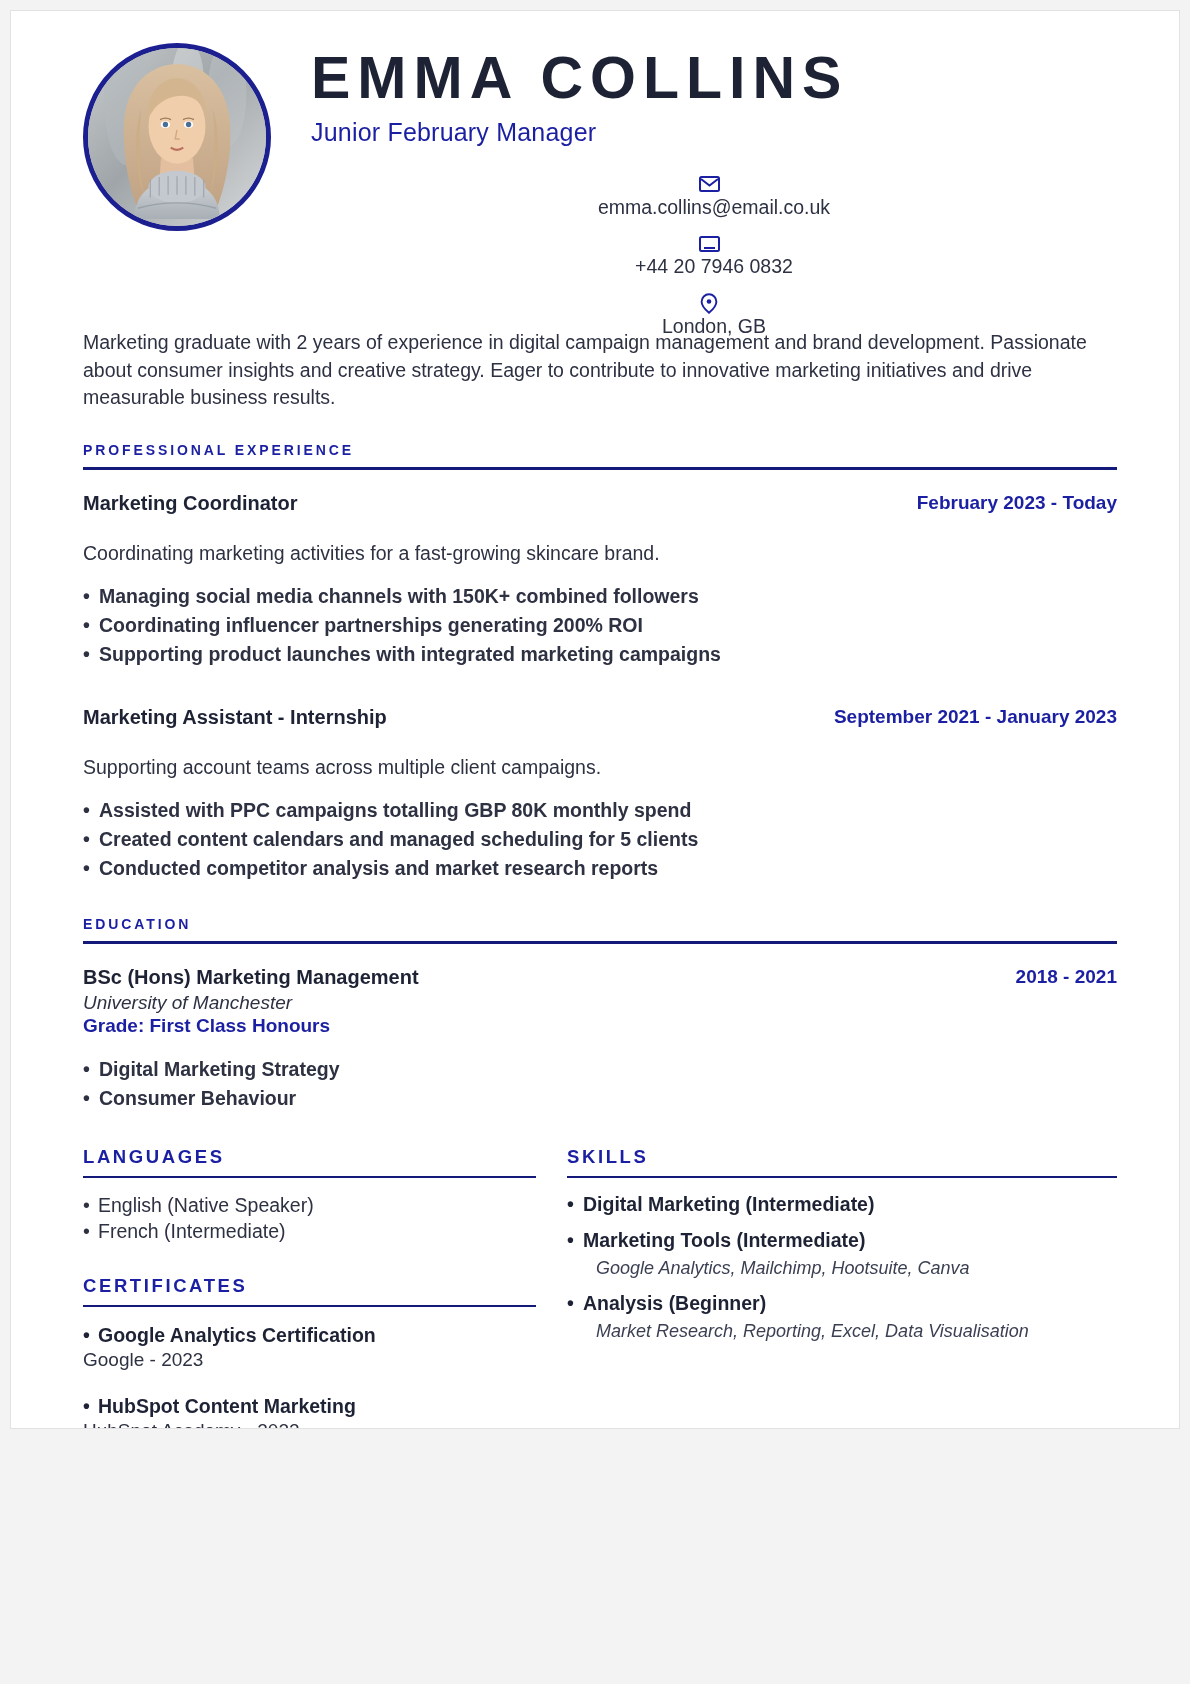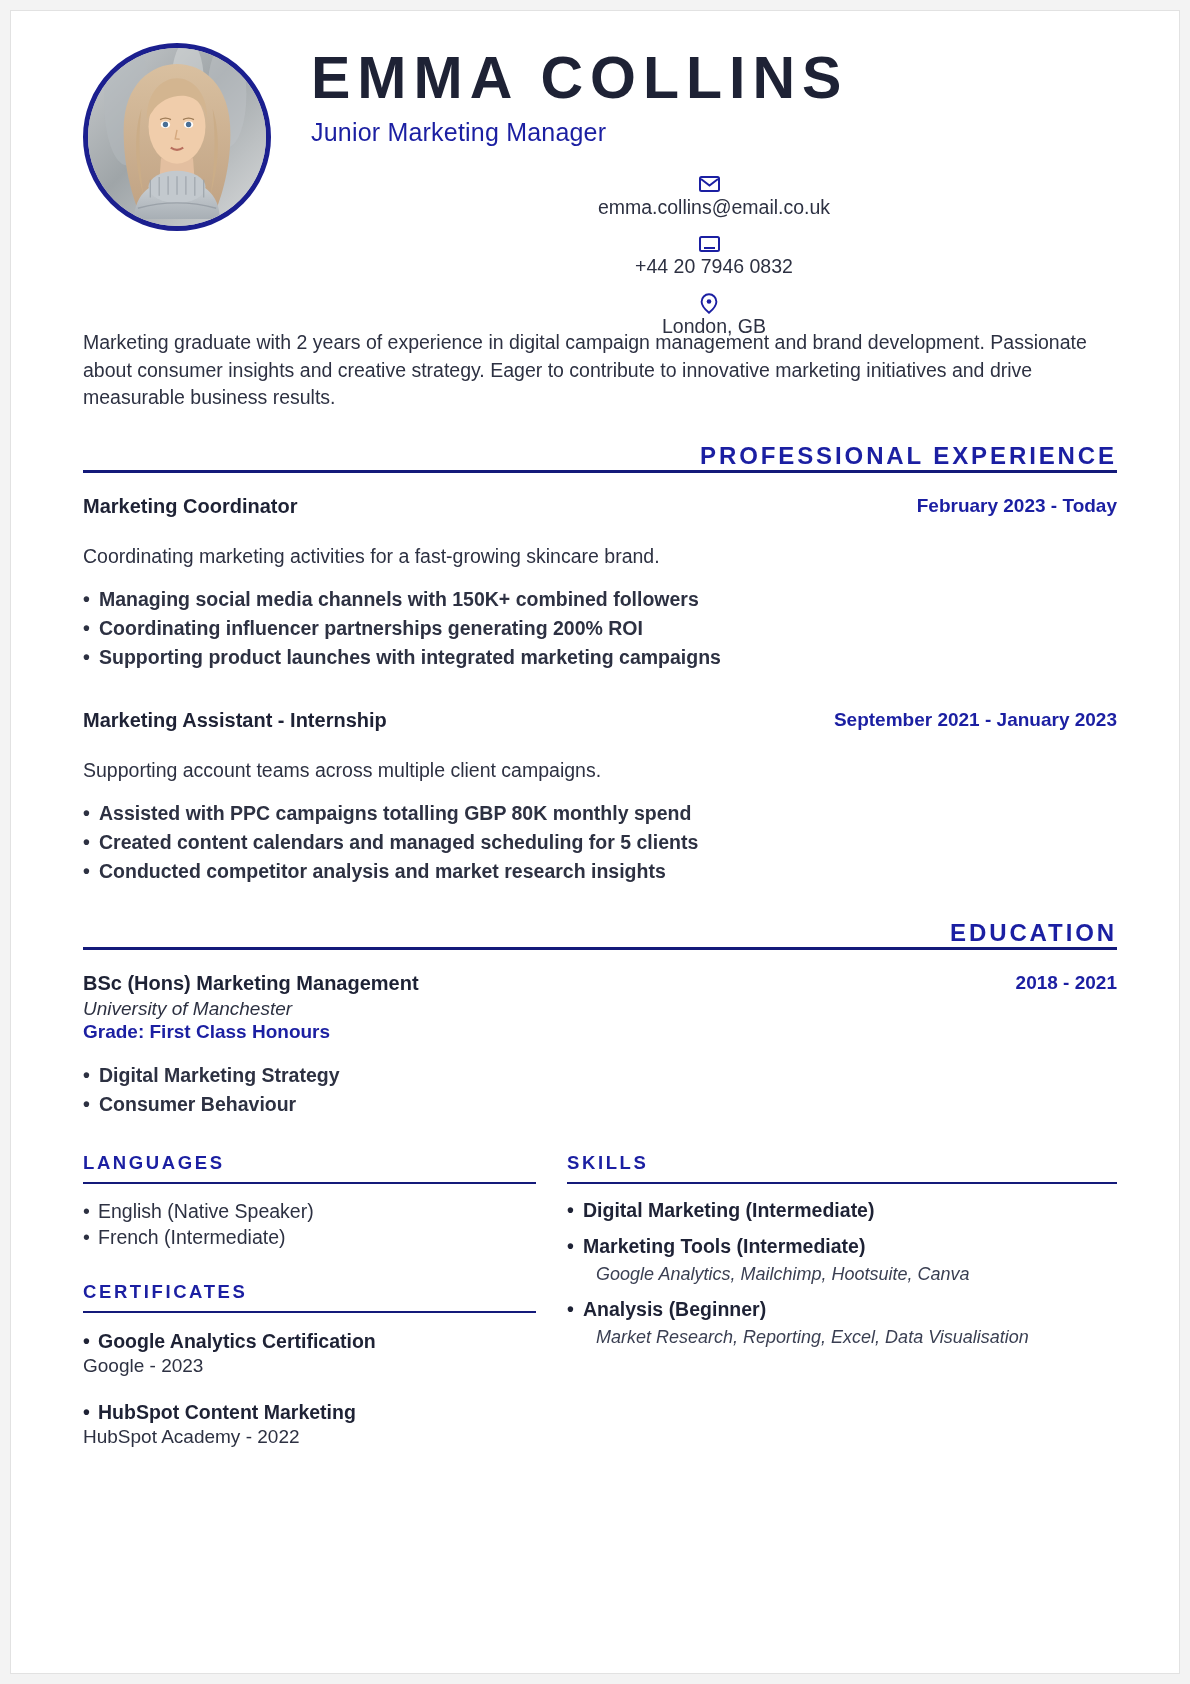--- a/index.html
+++ b/index.html
@@ -11,7 +11,7 @@
   .page {
     position: absolute;
     left: 10px; top: 10px;
-    width: 1170px; height: 1664px;
+    width: 1170px; height: 1419px;
     background: #ffffff;
     border: 1px solid #e2e2e2;
     overflow: hidden;

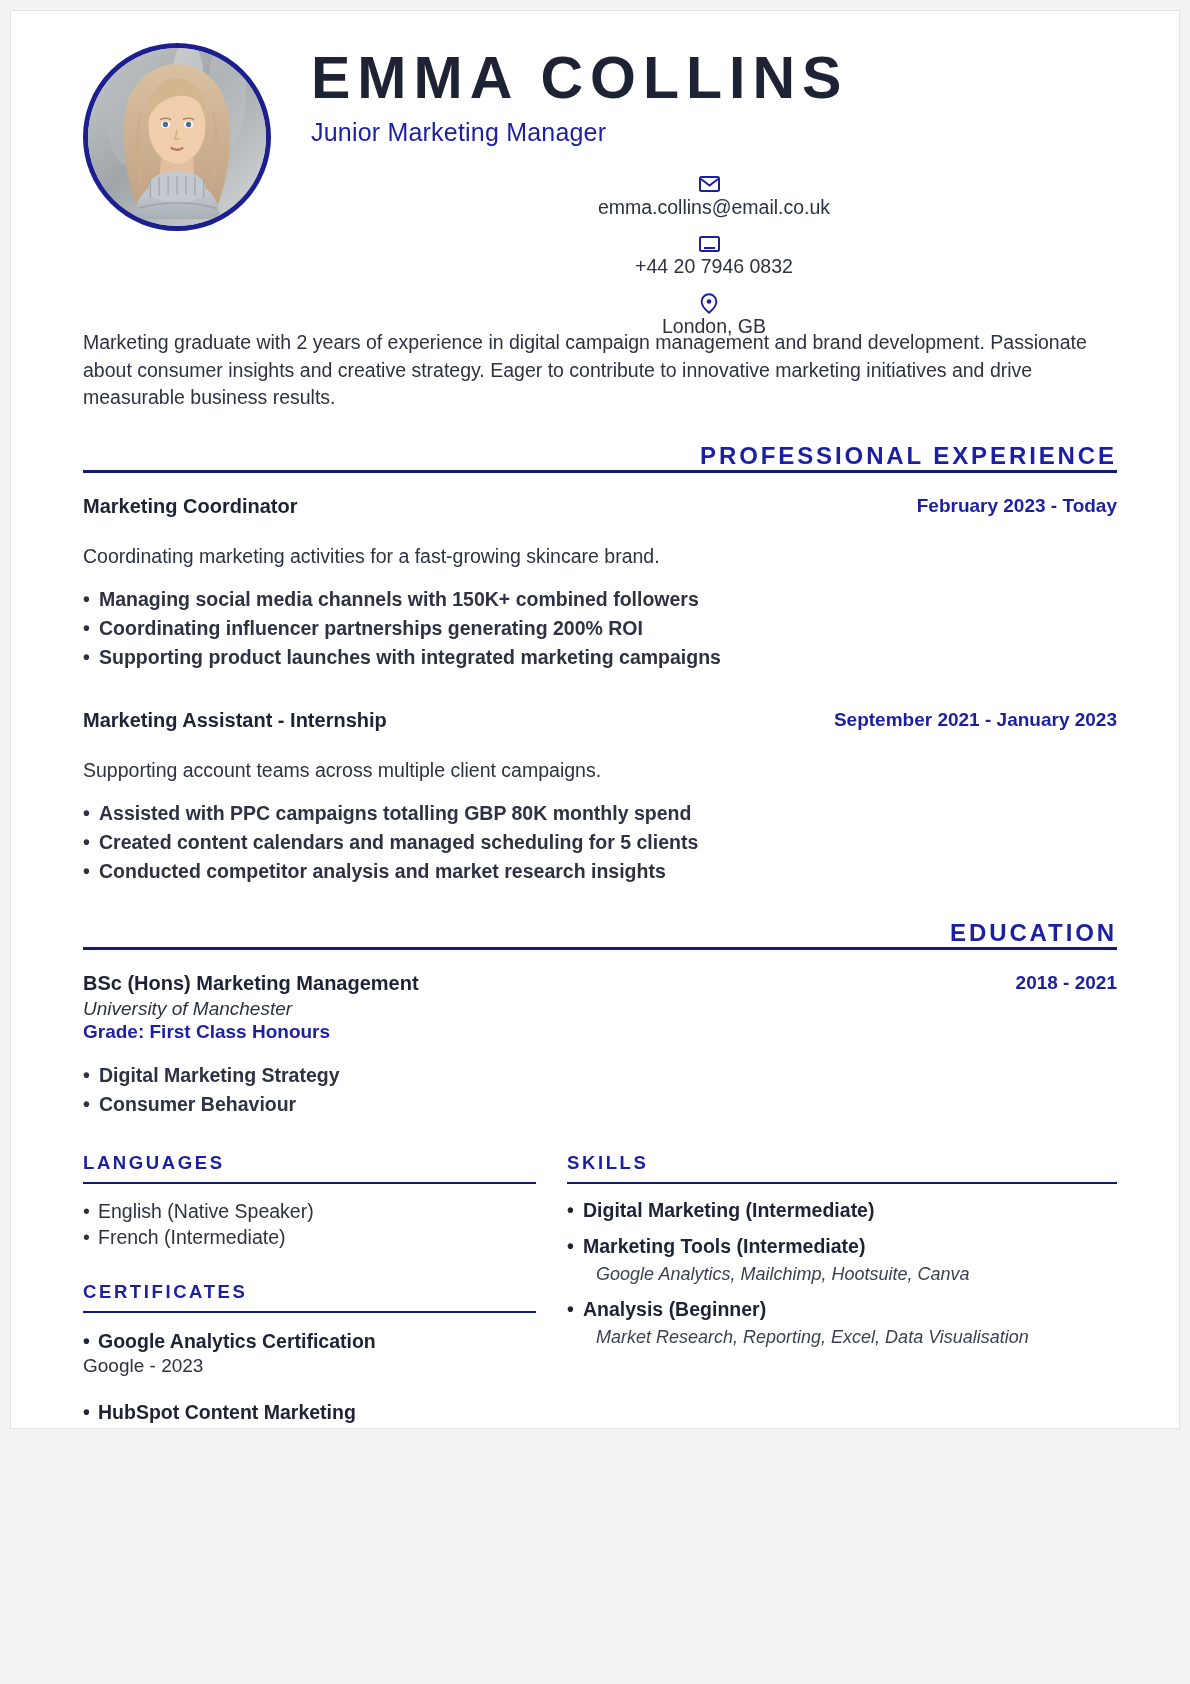--- a/index.html
+++ b/index.html
@@ -221,7 +221,7 @@
 
     <div class="head-right">
       <div class="name">EMMA COLLINS</div>
-      <div class="job-title">Junior Marketing Manager</div>
+      <div class="job-title">Junior February Manager</div>
 
       <div class="contacts">
 

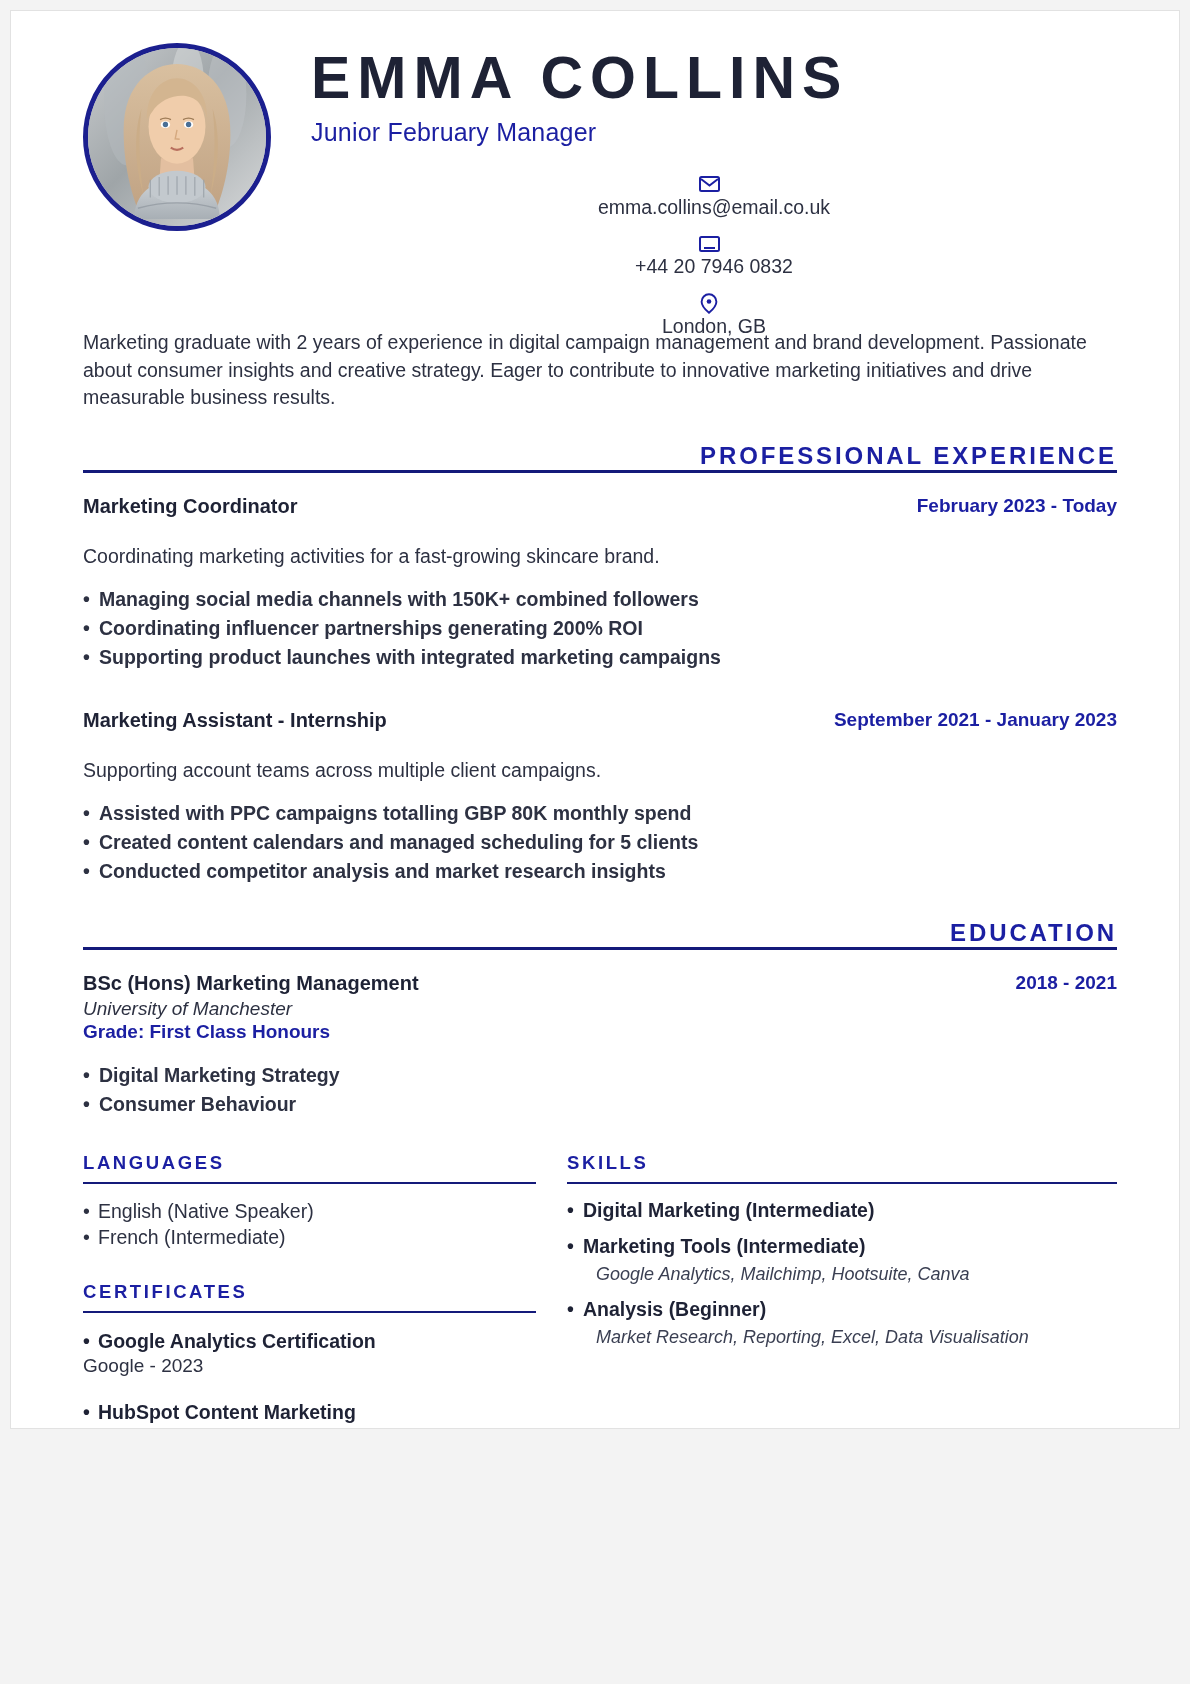--- a/index.html
+++ b/index.html
@@ -73,11 +73,11 @@
   
   .sec { margin-top: 30px; }
   .sec-title {
-    font-size: 24px;
+    font-size: 14px;
     font-weight: bold;
     letter-spacing: 2.9px;
     color: #1b1fa2;
-    text-align: right;
+    padding-bottom: 9px;
   }
   .sec-rule { height: 3px; background: #141a7a; width: 100%; }
 

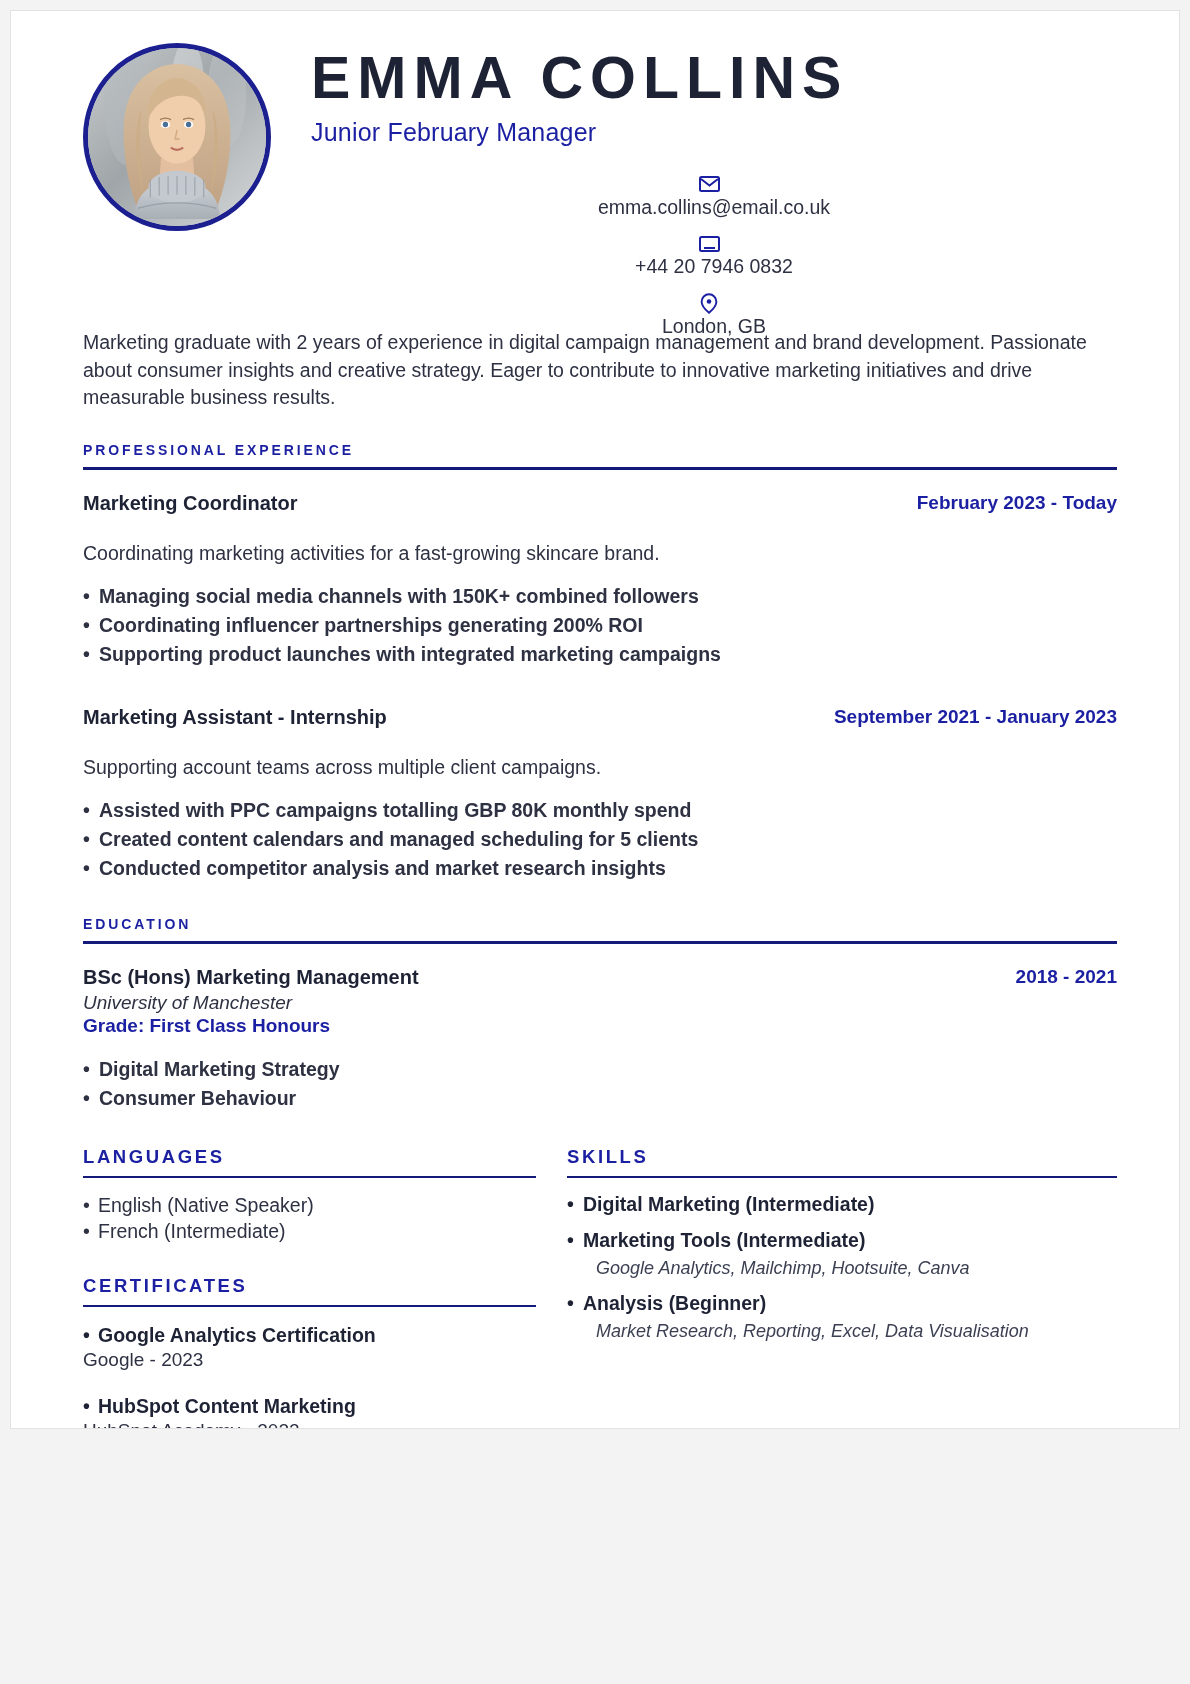--- a/index.html
+++ b/index.html
@@ -287,7 +287,7 @@
       <ul class="blist">
         <li>Assisted with PPC campaigns totalling GBP 80K monthly spend</li>
         <li>Created content calendars and managed scheduling for 5 clients</li>
-        <li>Conducted competitor analysis and market research insights</li>
+        <li>Conducted competitor analysis and market research reports</li>
       </ul>
     </div>
   </div>

